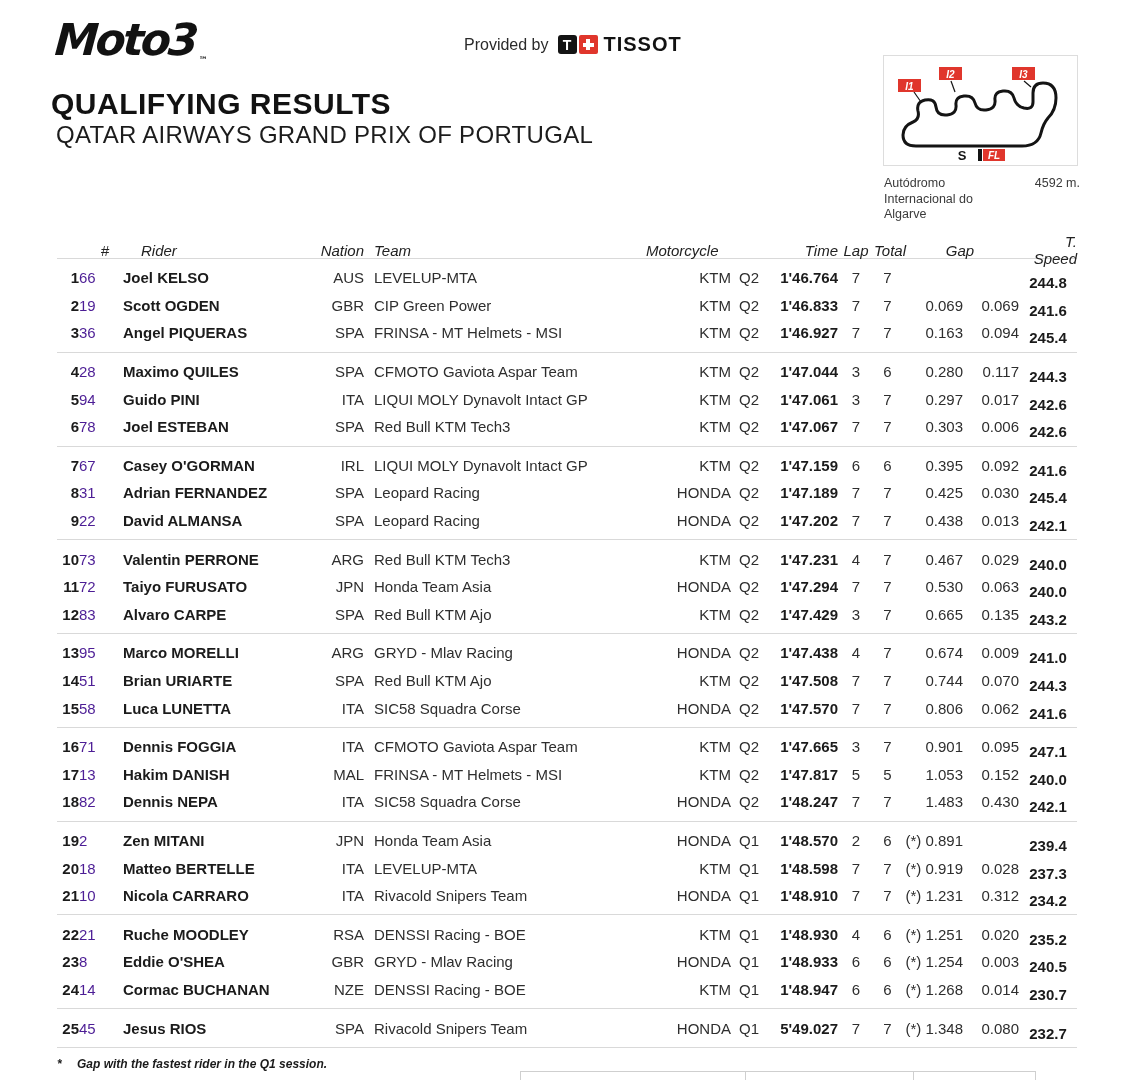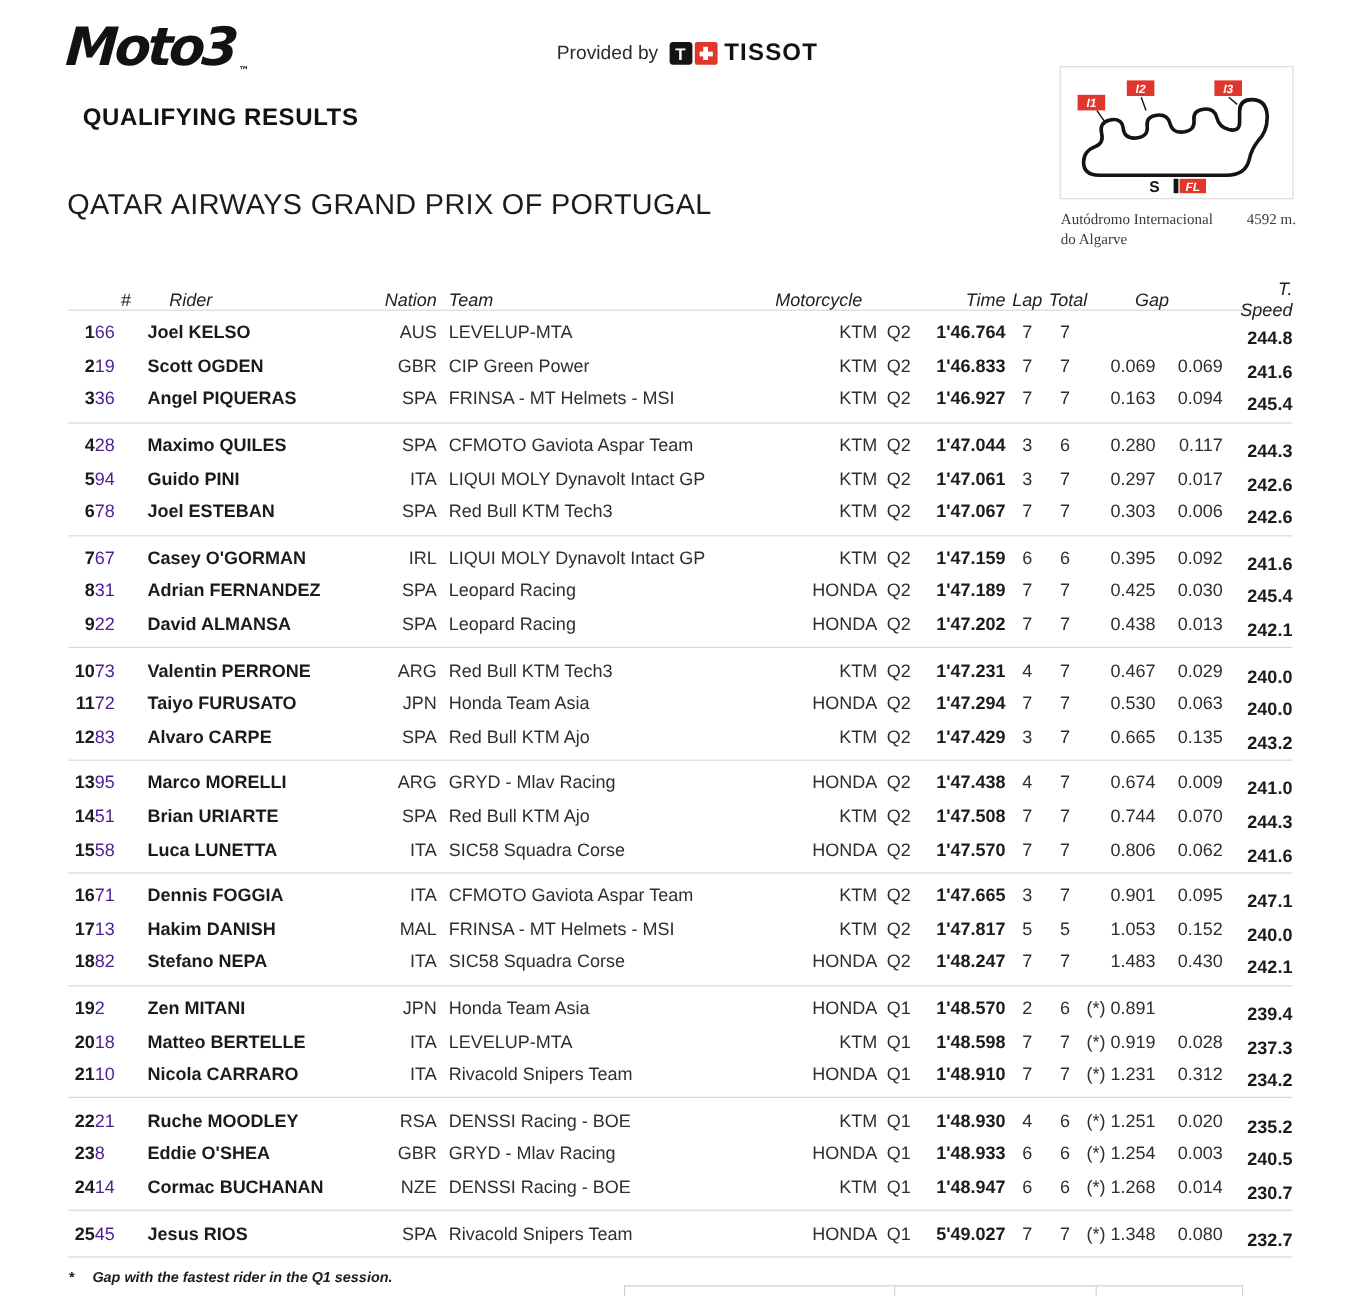--- a/index.html
+++ b/index.html
@@ -27,7 +27,7 @@
   .swiss .ch { position:absolute; width:11px; height:4px; background:#fff; }
   .tissot-word { font-size:20px; font-weight:800; letter-spacing:1px; color:#121212; margin-left:4px; }
 
-  .title { position:absolute; left:69px; top:87px; font-size:20px; font-weight:800; letter-spacing:0.5px; color:#121212; }
+  .title { position:absolute; left:51px; top:87px; font-size:30px; font-weight:800; letter-spacing:0.5px; color:#121212; }
   .subtitle { position:absolute; left:56px; top:121px; font-size:24px; font-weight:500; letter-spacing:0.3px; color:#1c1c1c;margin-top:36px; }
 
   

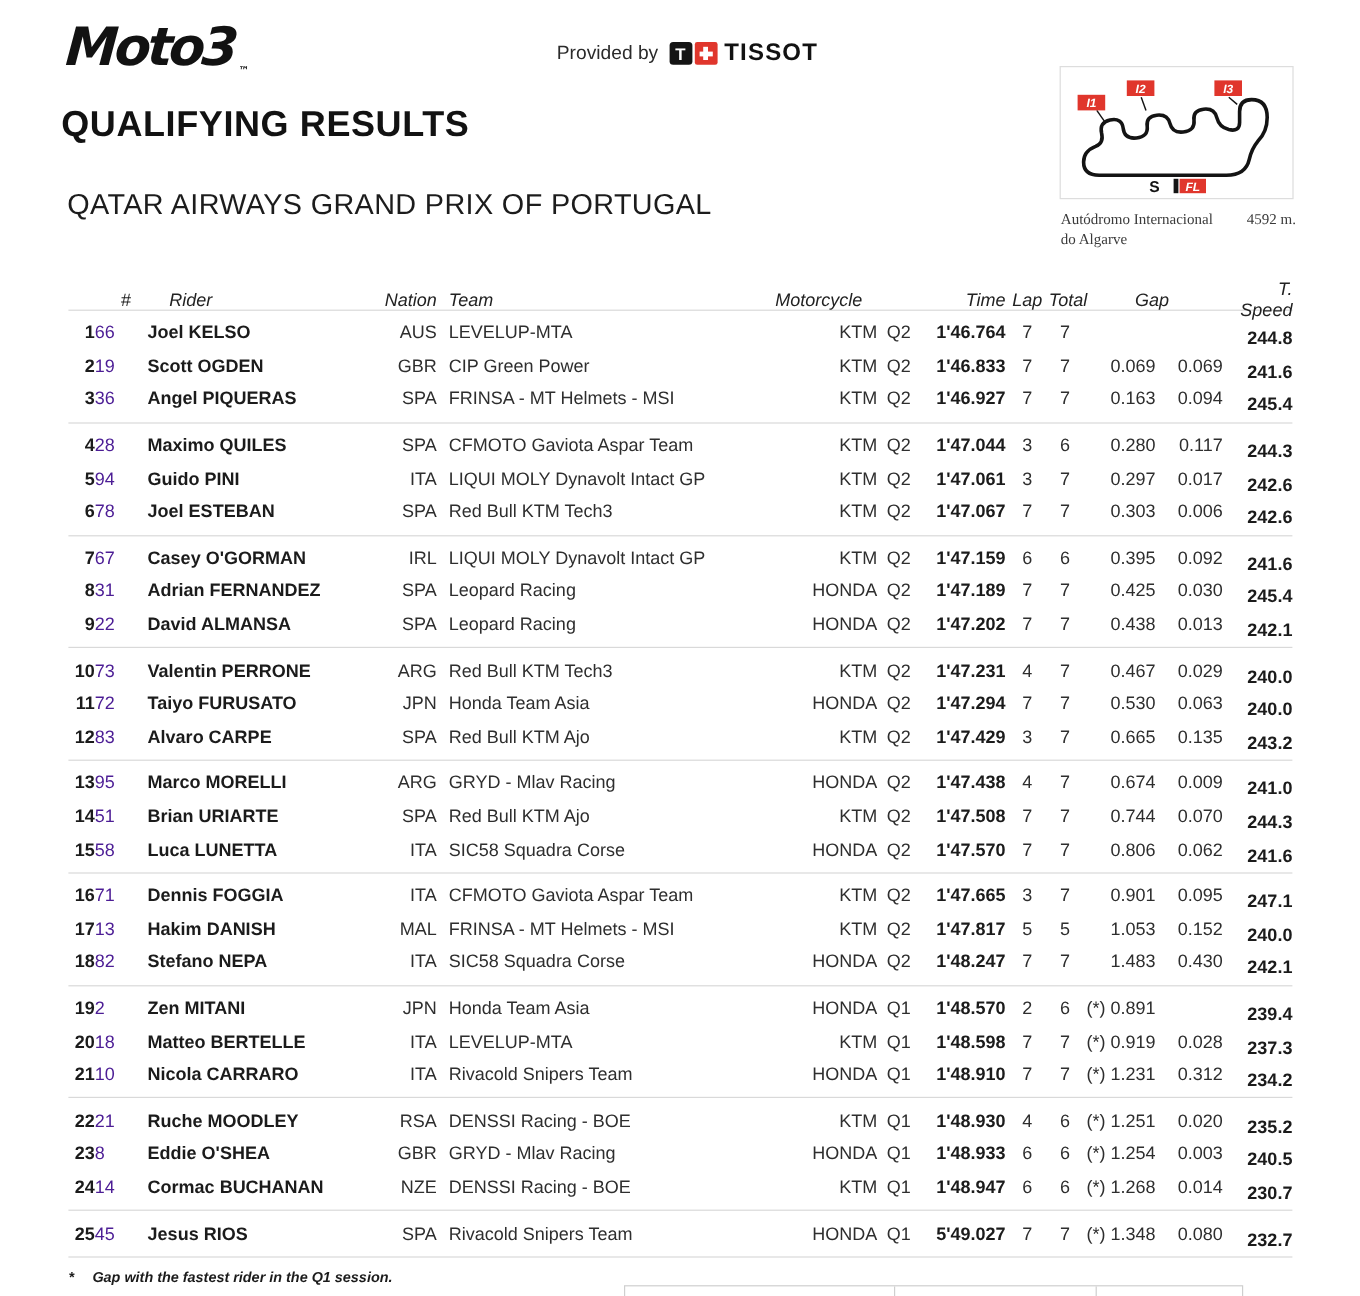--- a/index.html
+++ b/index.html
@@ -28,7 +28,7 @@
   .tissot-word { font-size:20px; font-weight:800; letter-spacing:1px; color:#121212; margin-left:4px; }
 
   .title { position:absolute; left:51px; top:87px; font-size:30px; font-weight:800; letter-spacing:0.5px; color:#121212; }
-  .subtitle { position:absolute; left:56px; top:121px; font-size:24px; font-weight:500; letter-spacing:0.3px; color:#1c1c1c;margin-top:36px; }
+  .subtitle { position:absolute; left:56px; top:121px; font-size:24px; font-weight:500; letter-spacing:0.3px; color:#1c1c1c; }
 
   
   .track-card { position:absolute; left:883px; top:55px; width:195px; height:111px;

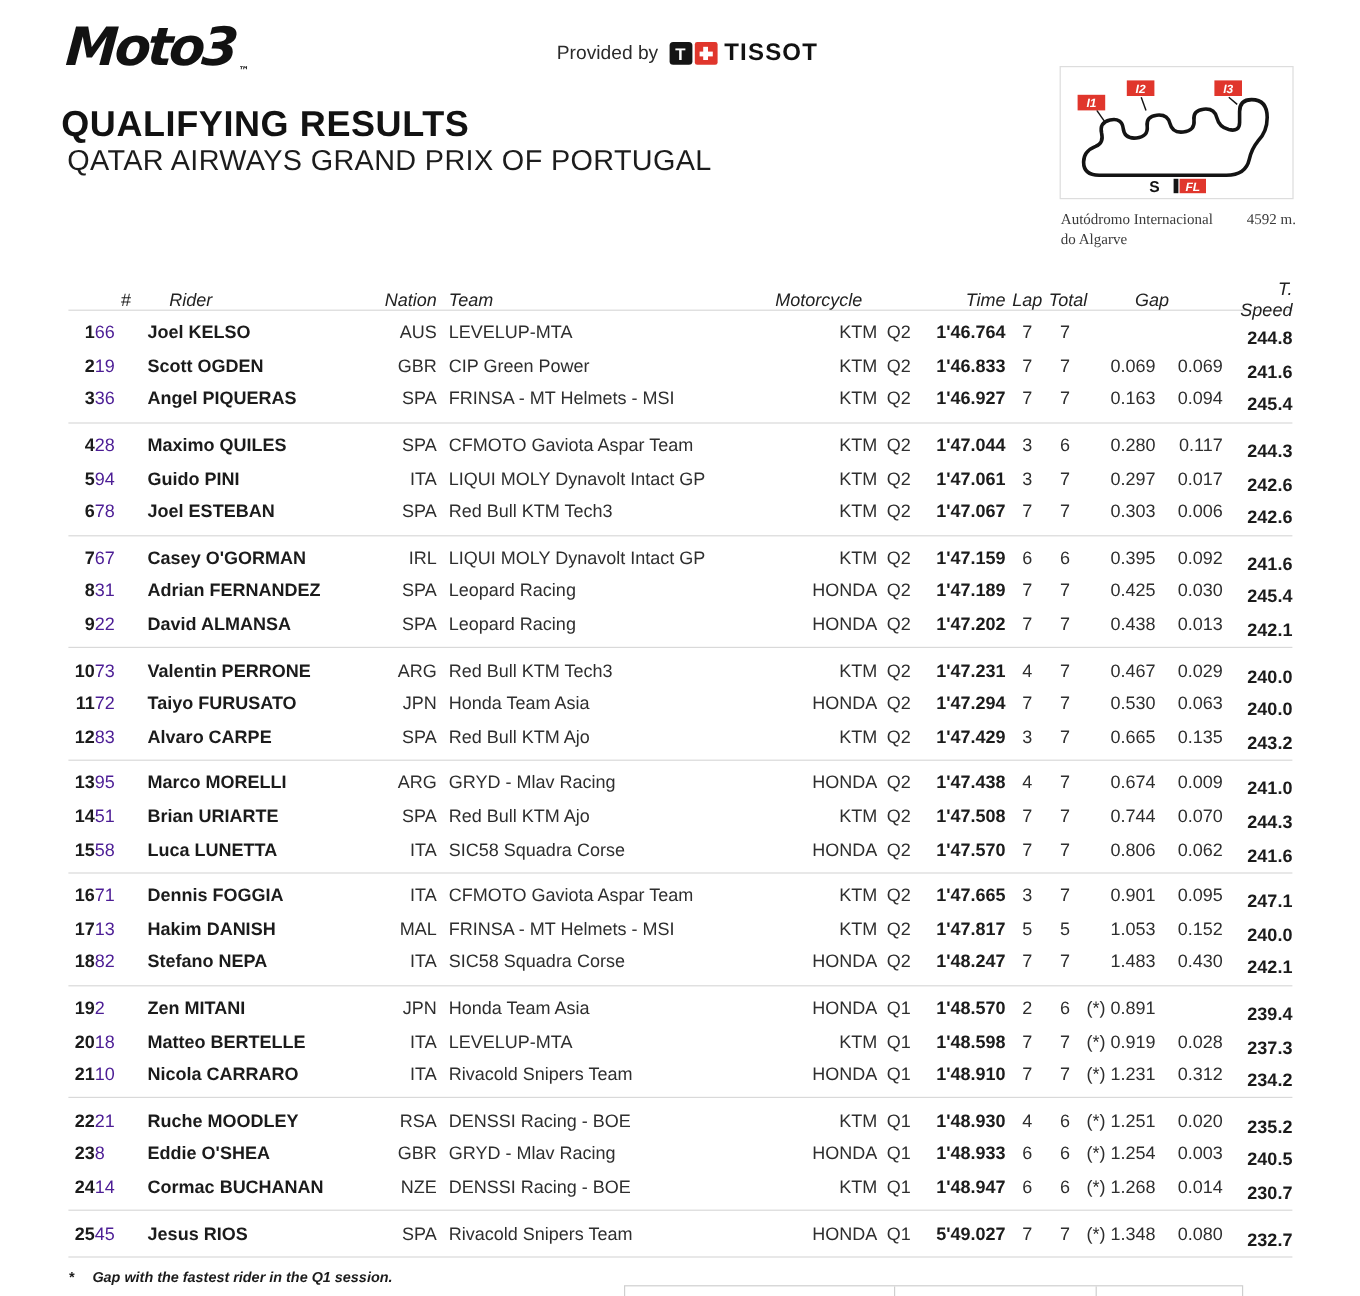--- a/index.html
+++ b/index.html
@@ -34,7 +34,7 @@
   .track-card { position:absolute; left:883px; top:55px; width:195px; height:111px;
                 border:1px solid #ddd; background:#fff; }
   .track-caption { position:absolute; left:884px; top:176px; width:196px;
-                   display:flex; justify-content:space-between; font-size:12.5px; color:#3a3a3a; line-height:1.25;font-family:Liberation Serif, serif; }
+                   display:flex; justify-content:space-between; font-size:12.5px; color:#3a3a3a; line-height:1.25; }
   .track-caption .tname { width:132px; }
   .track-caption .tlen { white-space:nowrap; }
 

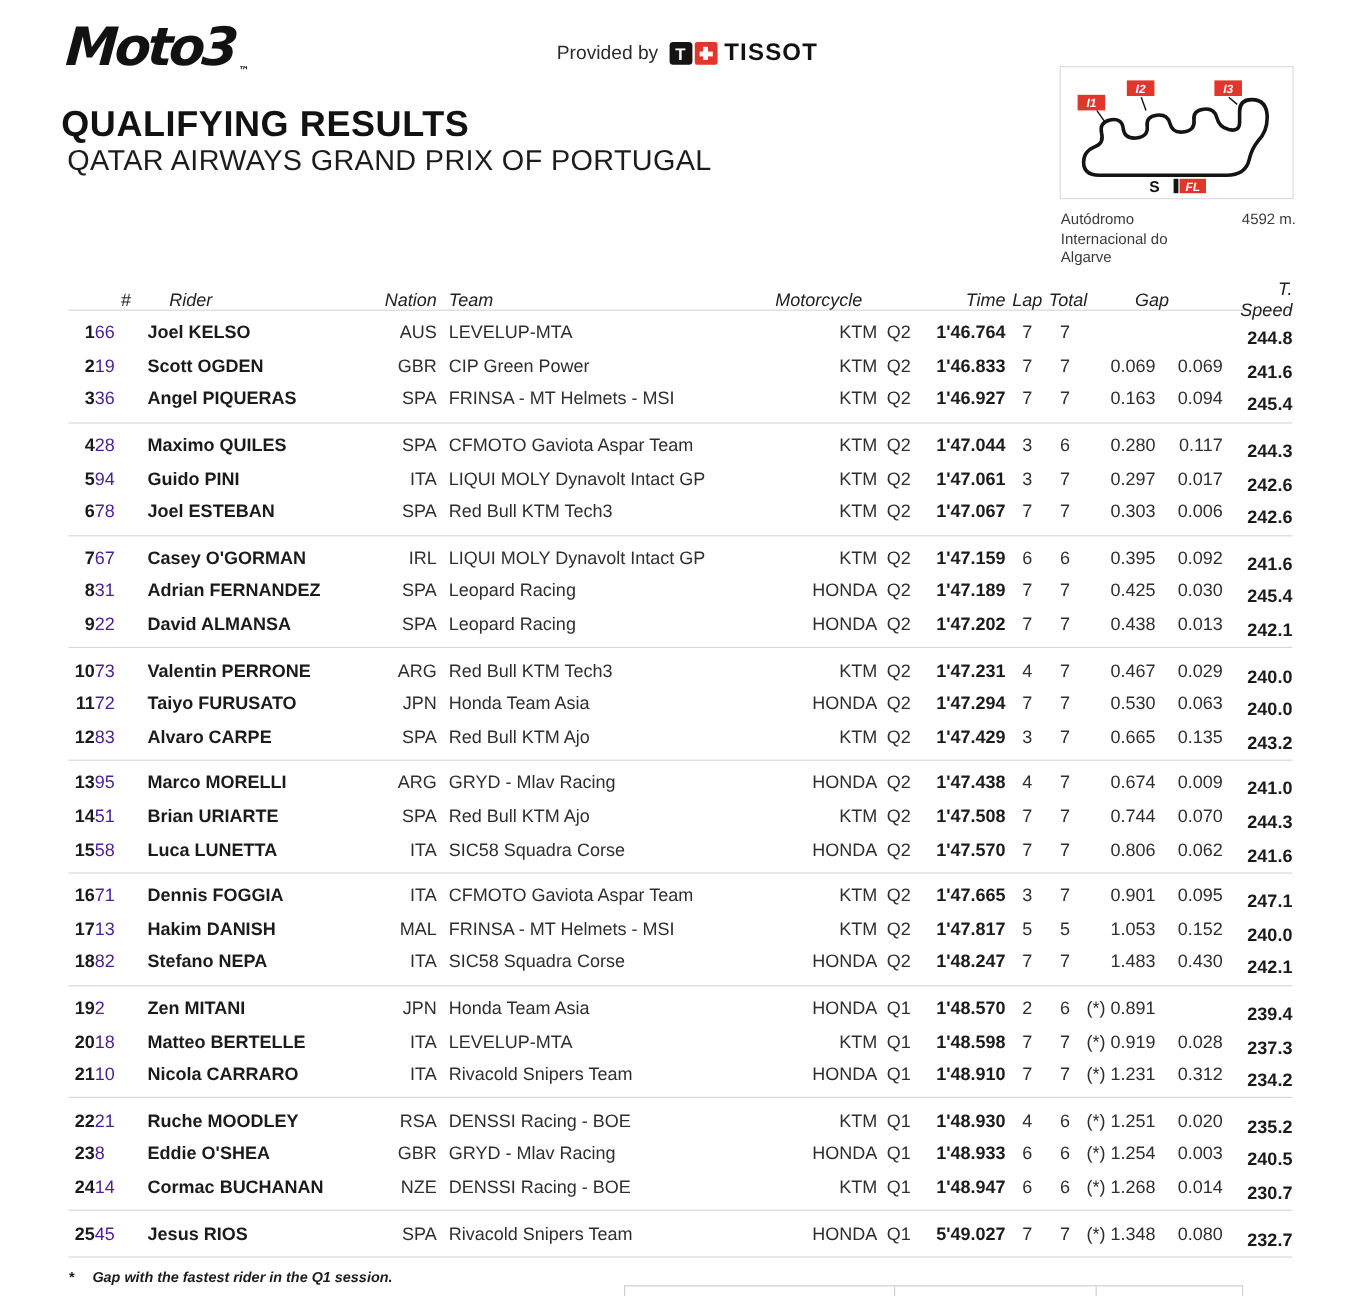--- a/index.html
+++ b/index.html
@@ -73,7 +73,7 @@
   .c-total { text-align:center; color:#2e2e2e; }
   .c-gap1  { text-align:right; color:#2e2e2e; }
   .c-gap2  { text-align:right; color:#2e2e2e; }
-  .c-speed { text-align:right; font-weight:700;margin-top:10px; }
+  .c-speed { text-align:center; font-weight:700;margin-top:10px; }
 
   .footnote { margin-top:9px; font-size:12px; font-weight:700; font-style:italic; color:#1b1b1b; }
   .footnote .star { display:inline-block; width:20px; }

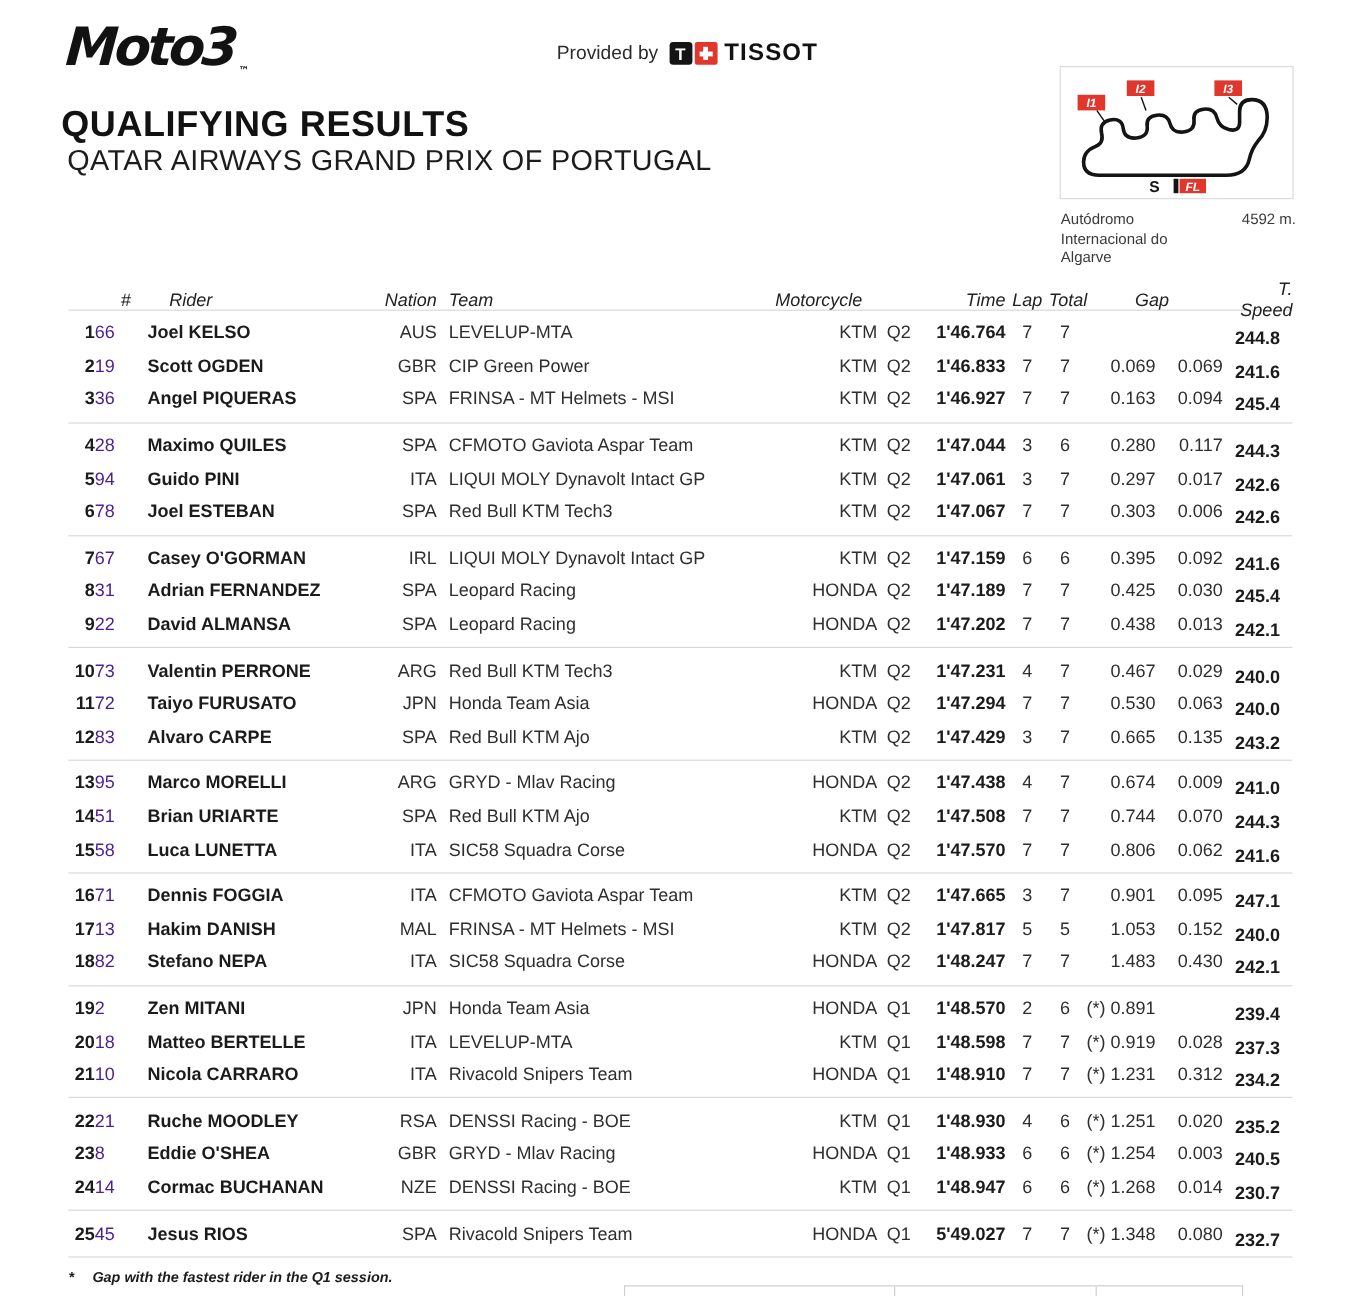--- a/index.html
+++ b/index.html
@@ -417,7 +417,7 @@
           <div class="trow">
             <div class="cell c-pos">18</div>
             <div class="cell c-num">82</div>
-            <div class="cell c-rider">Stefano NEPA</div>
+            <div class="cell c-rider">Dennis NEPA</div>
             <div class="cell c-nation">ITA</div>
             <div class="cell c-team">SIC58 Squadra Corse</div>
             <div class="cell c-moto">HONDA</div>

